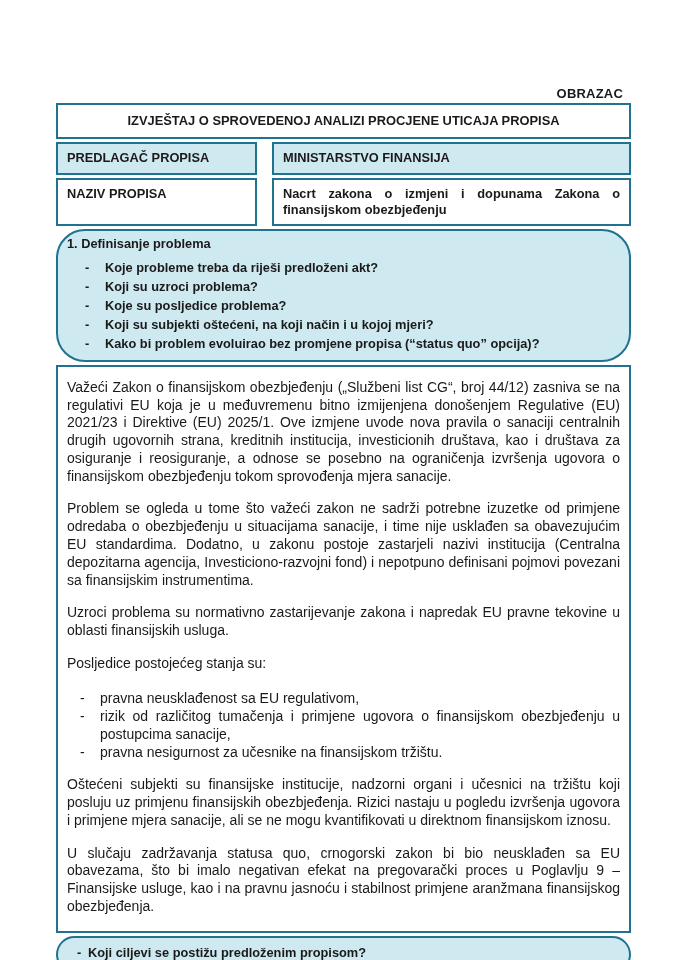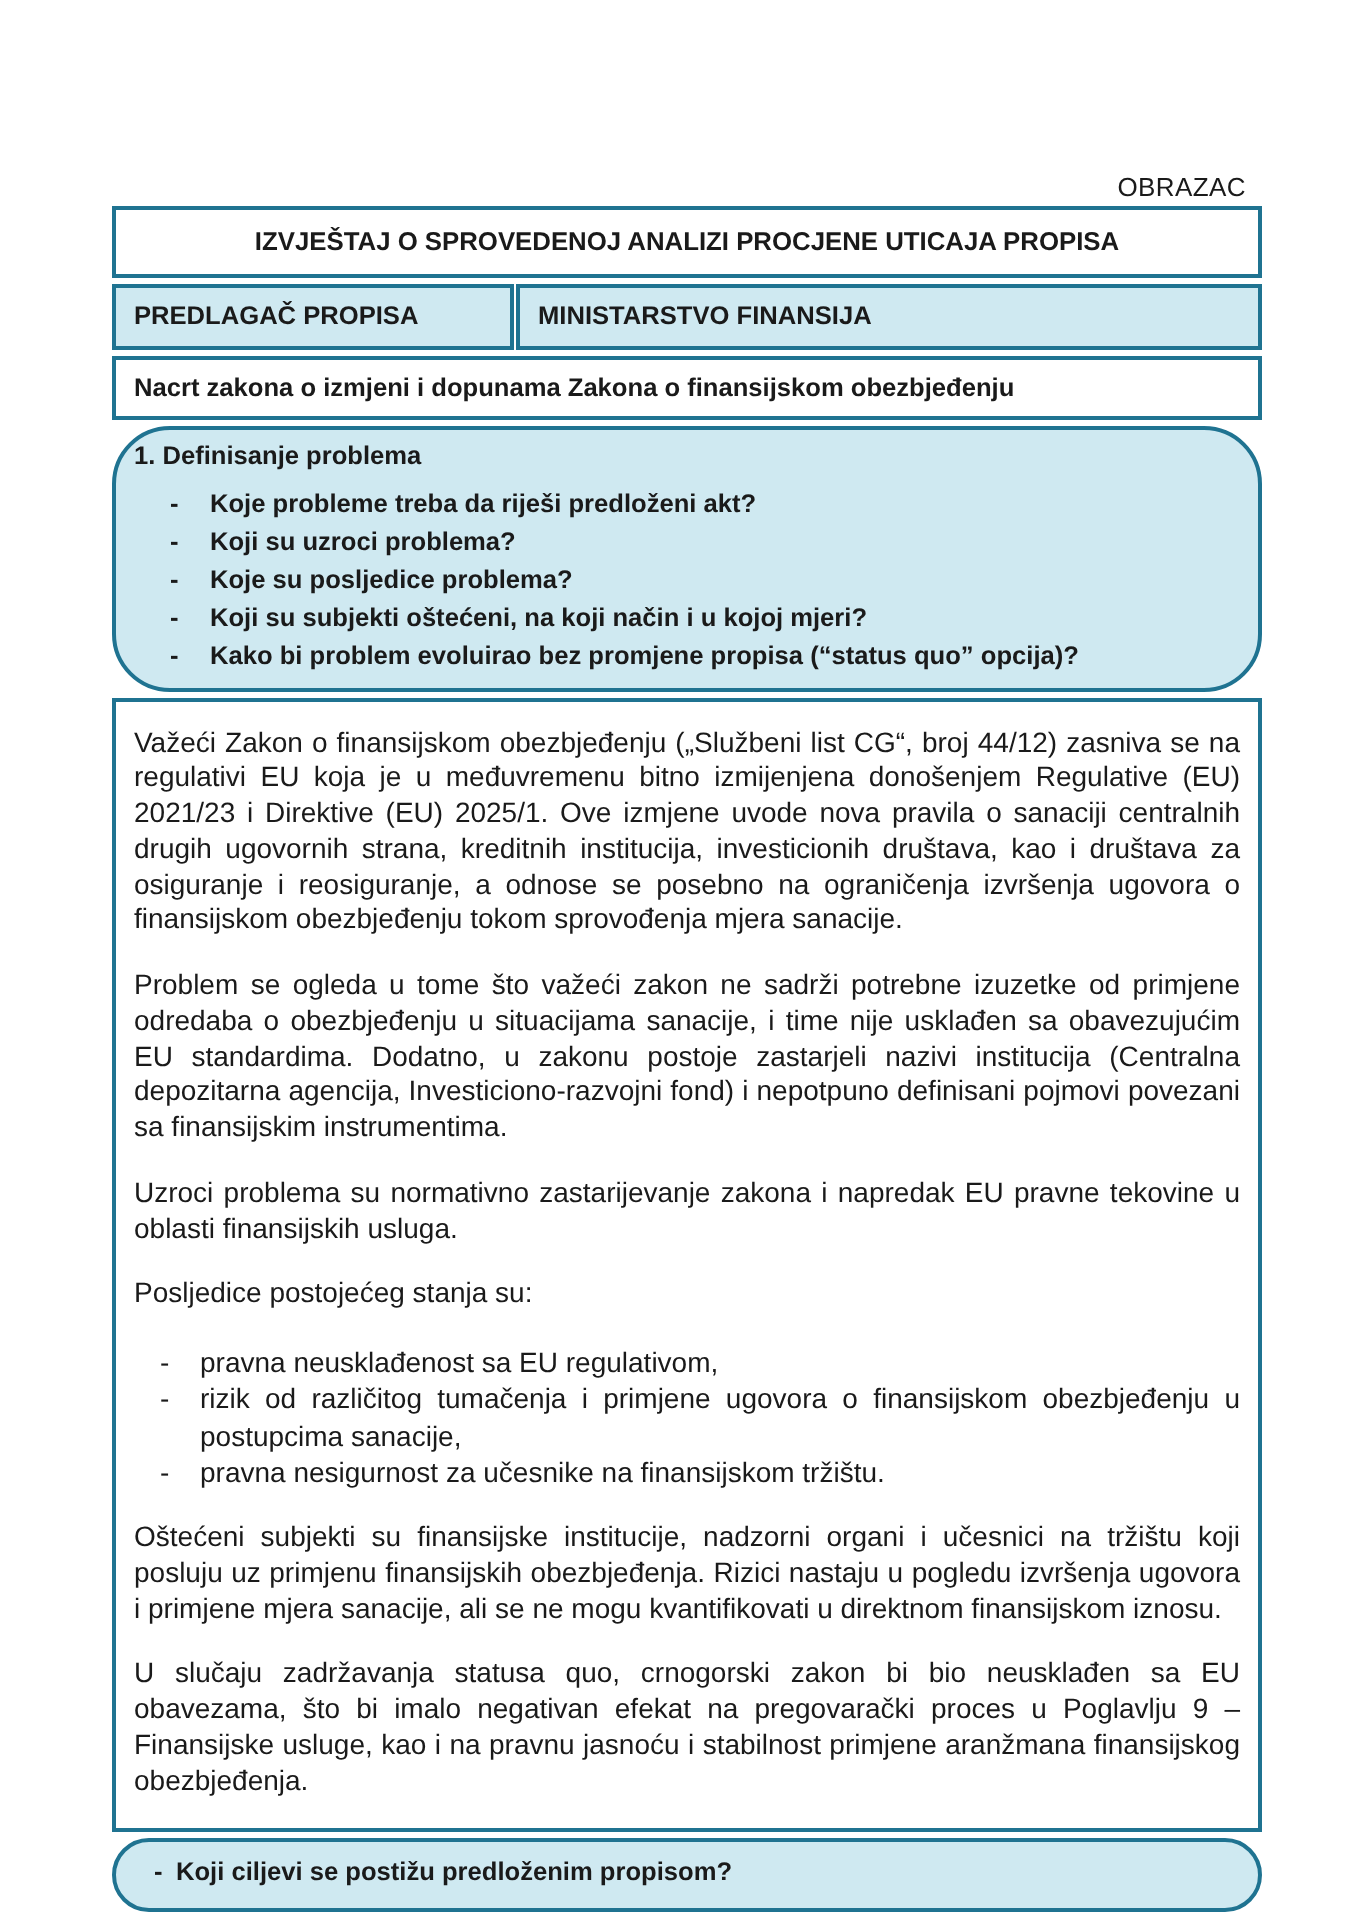--- a/index.html
+++ b/index.html
@@ -20,7 +20,7 @@
     top: 86px;
     right: 56px;
     font-size: 13px;
-    font-weight: 400;
+    font-weight: 700;
     letter-spacing: 0.2px;
   }
   .doc {

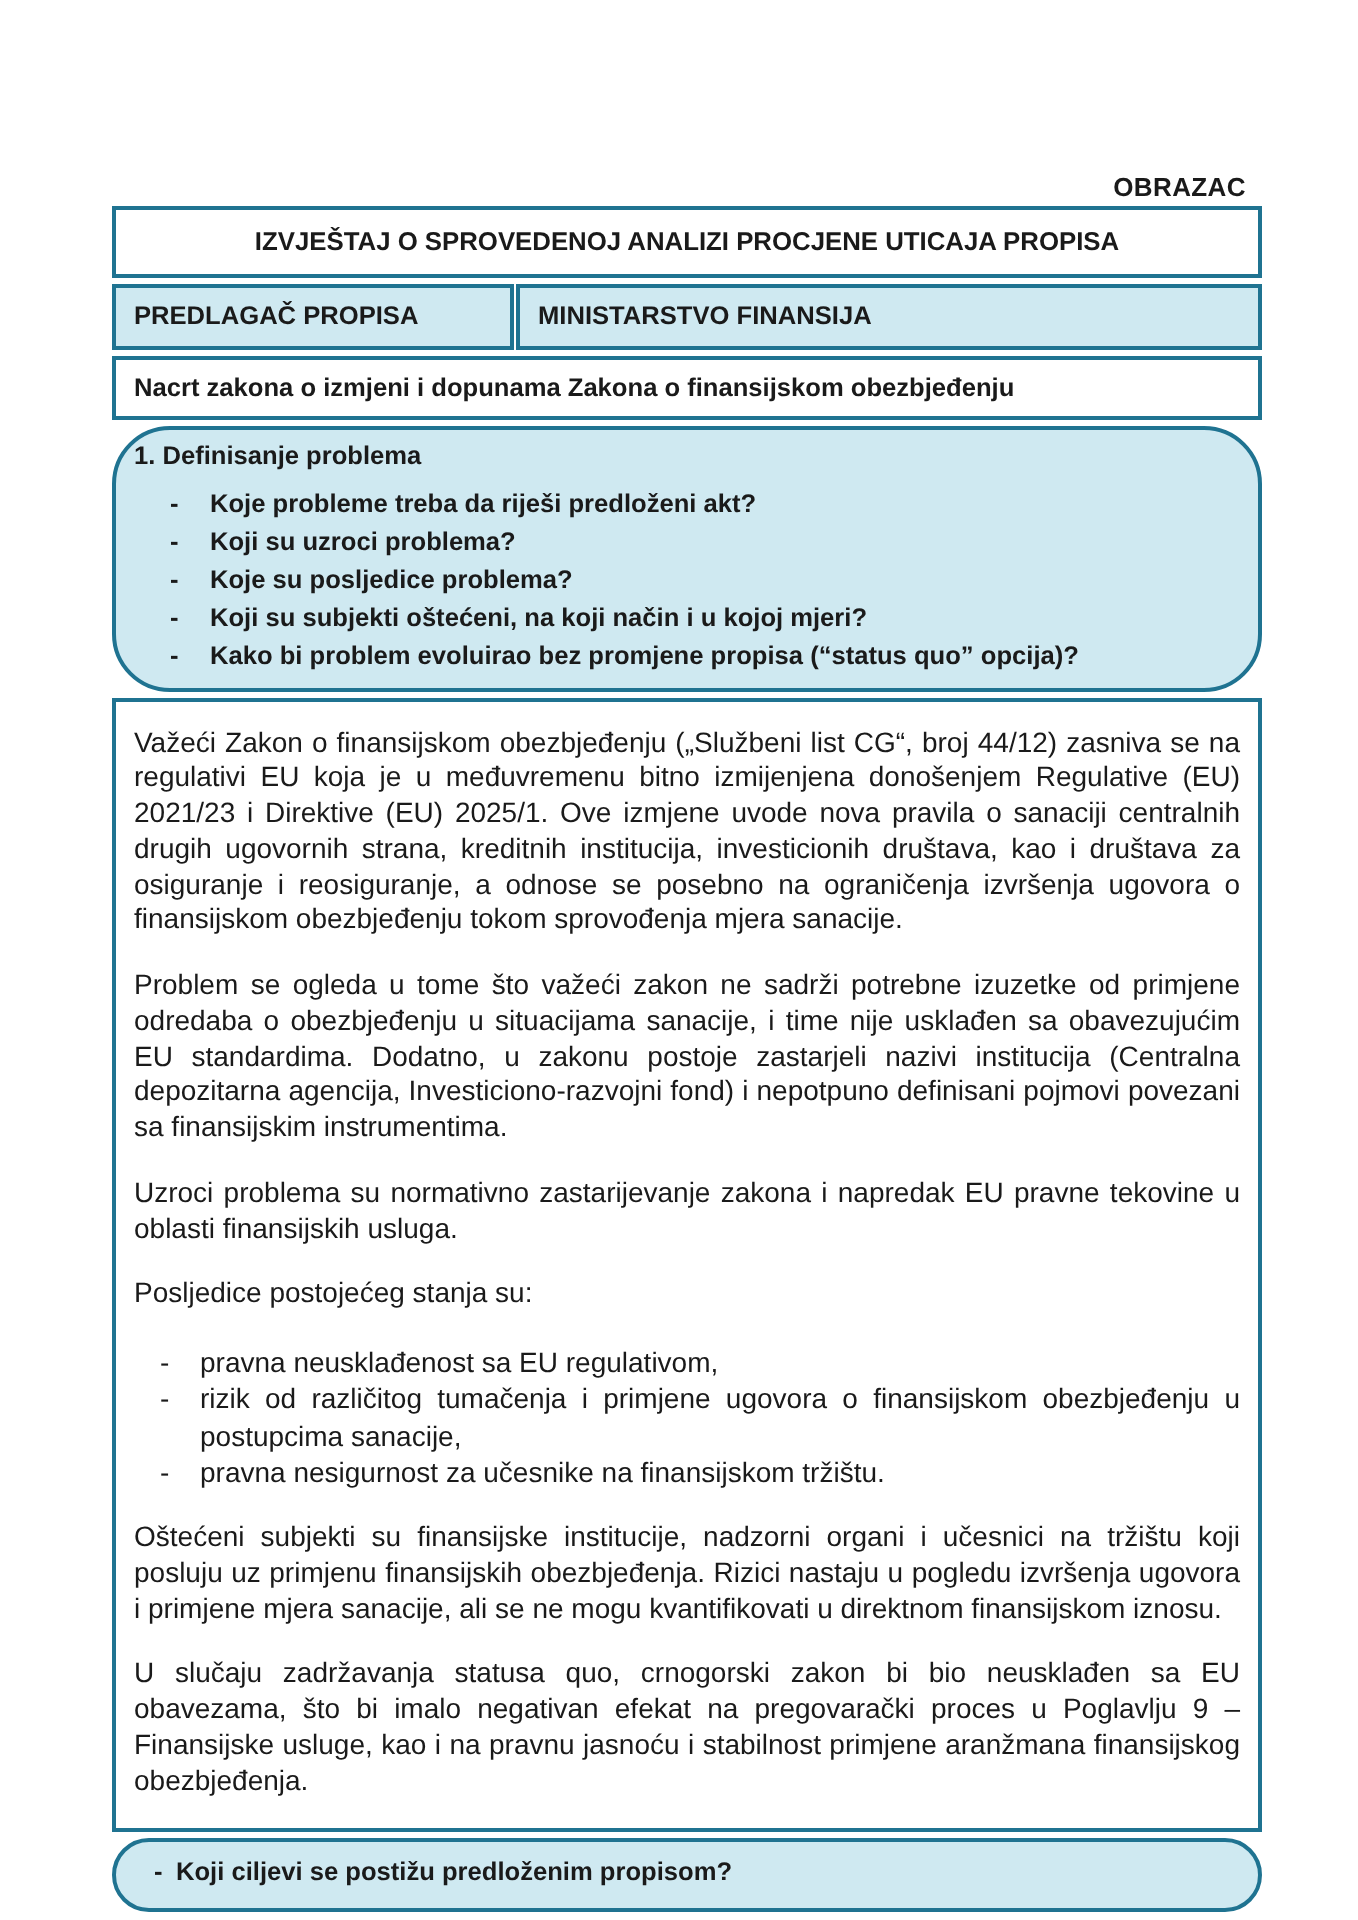--- a/index.html
+++ b/index.html
@@ -46,7 +46,7 @@
   }
   .trow {
     display: flex;
-    gap: 1px;
+    gap: 15px;
     margin-bottom: 3px;
   }
   .trow .cell {

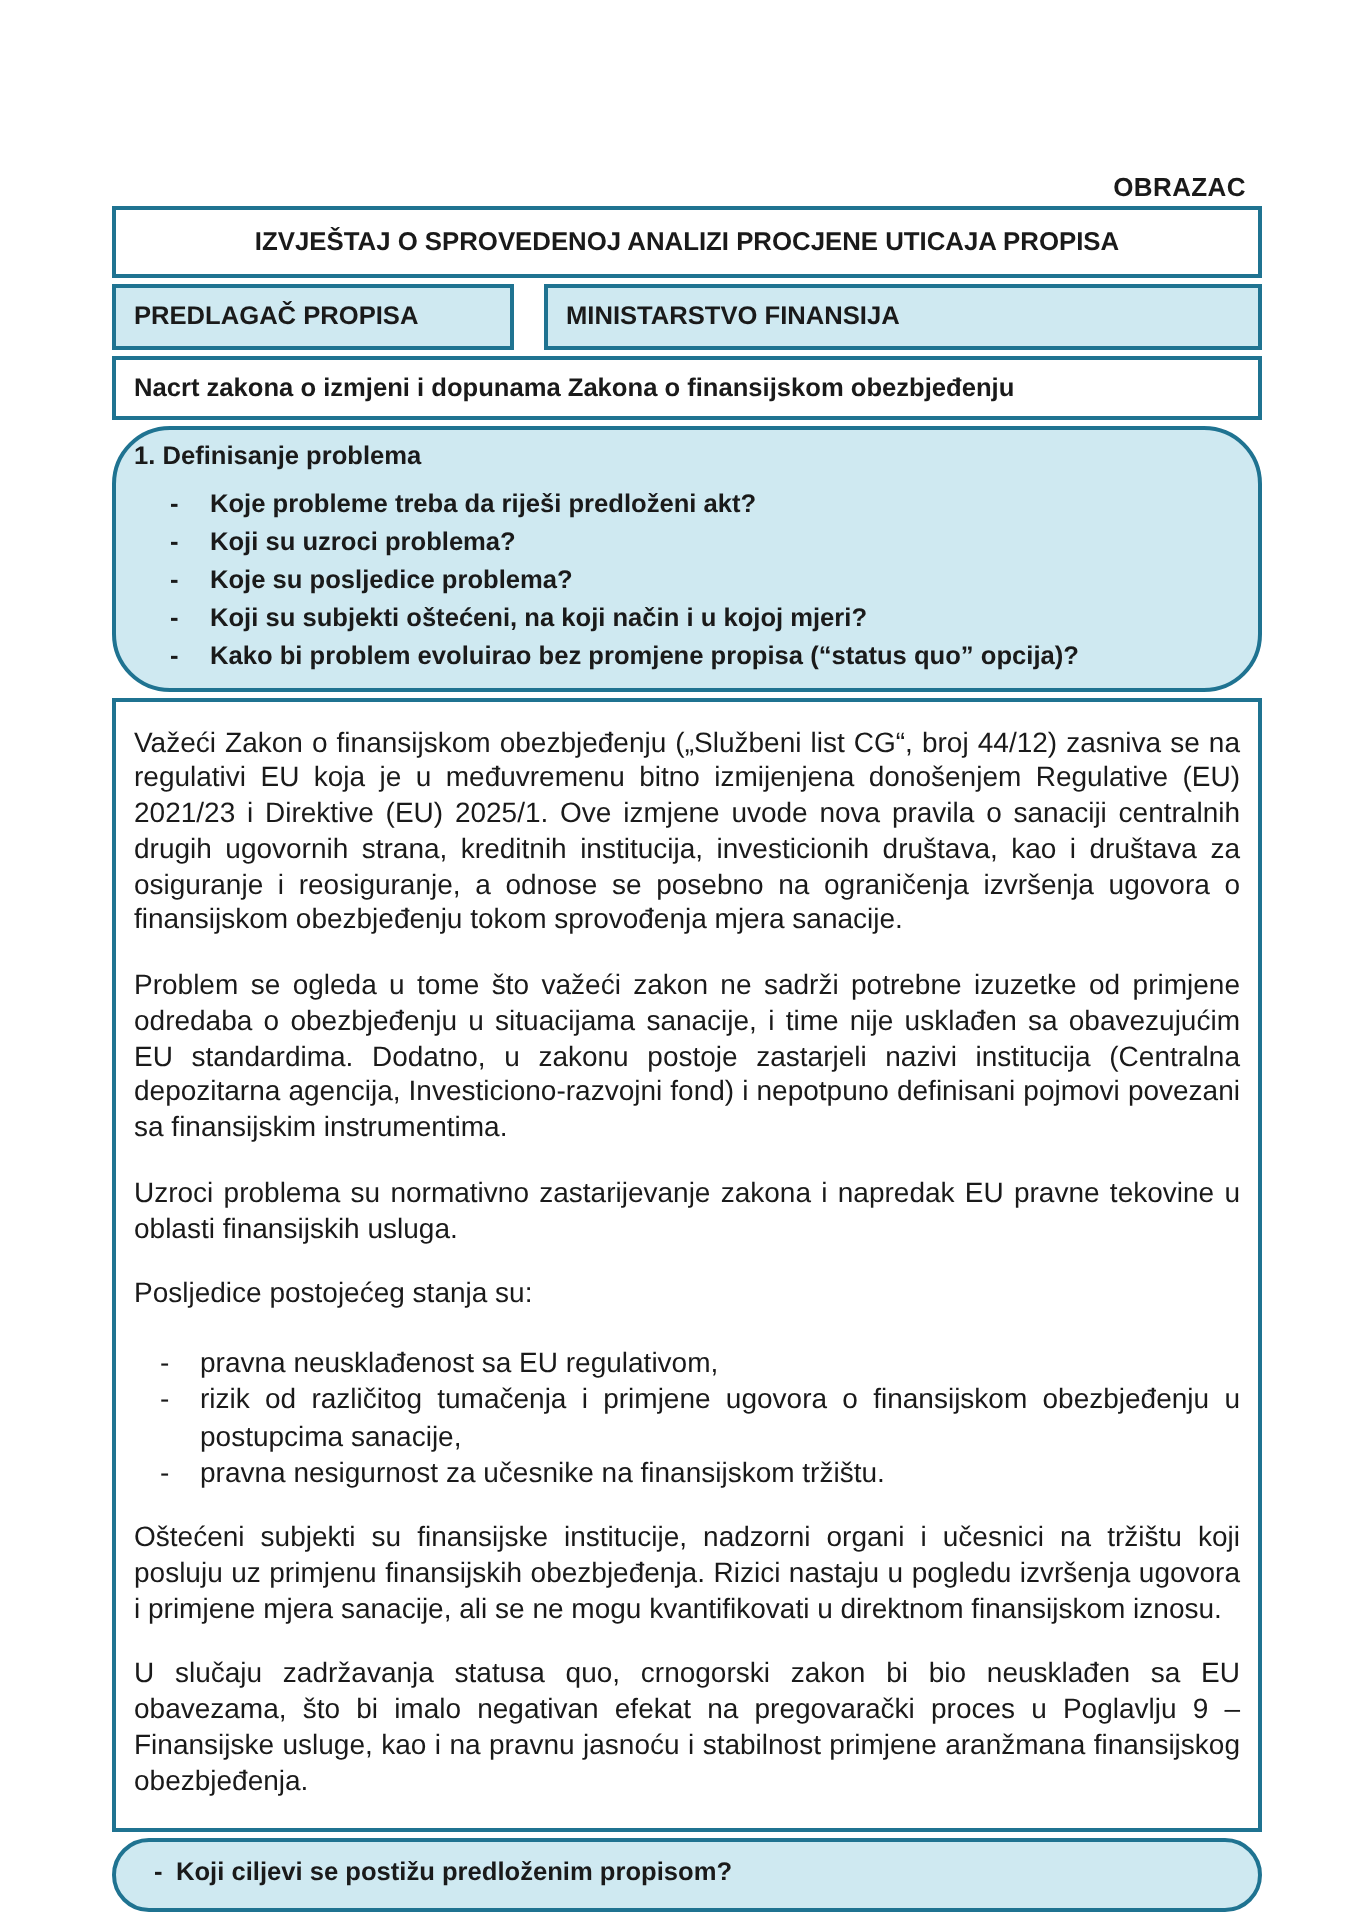--- a/index.html
+++ b/index.html
@@ -114,6 +114,7 @@
   </div>
 
   <div class="trow">
+    <div class="cell c1">NAZIV PROPISA</div>
     <div class="cell c2">Nacrt zakona o izmjeni i dopunama Zakona o finansijskom obezbjeđenju</div>
   </div>
 

